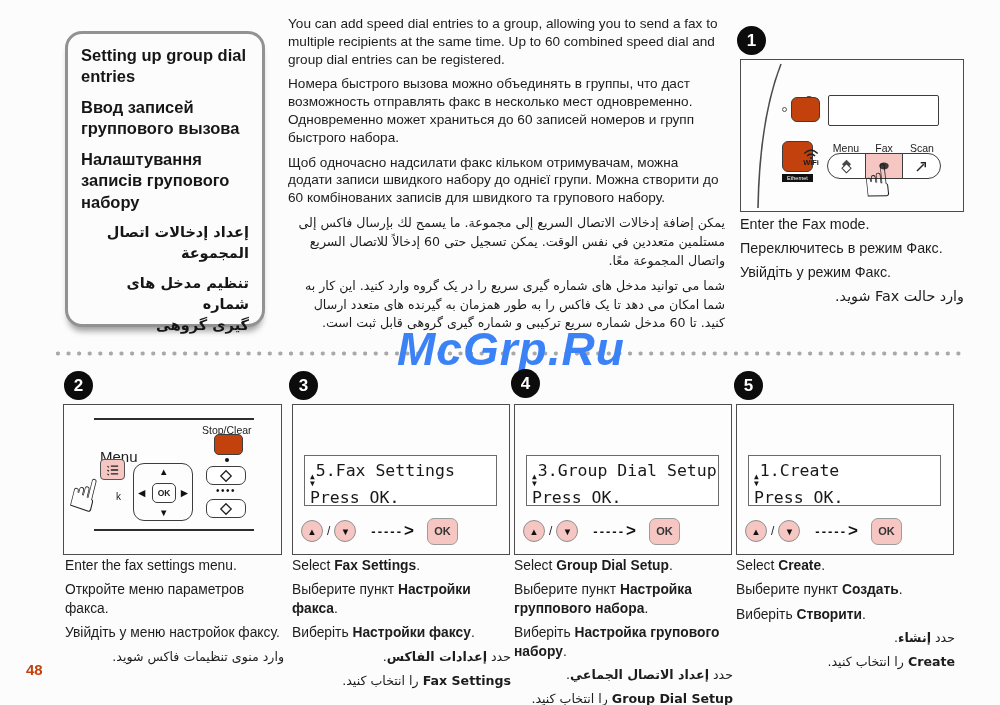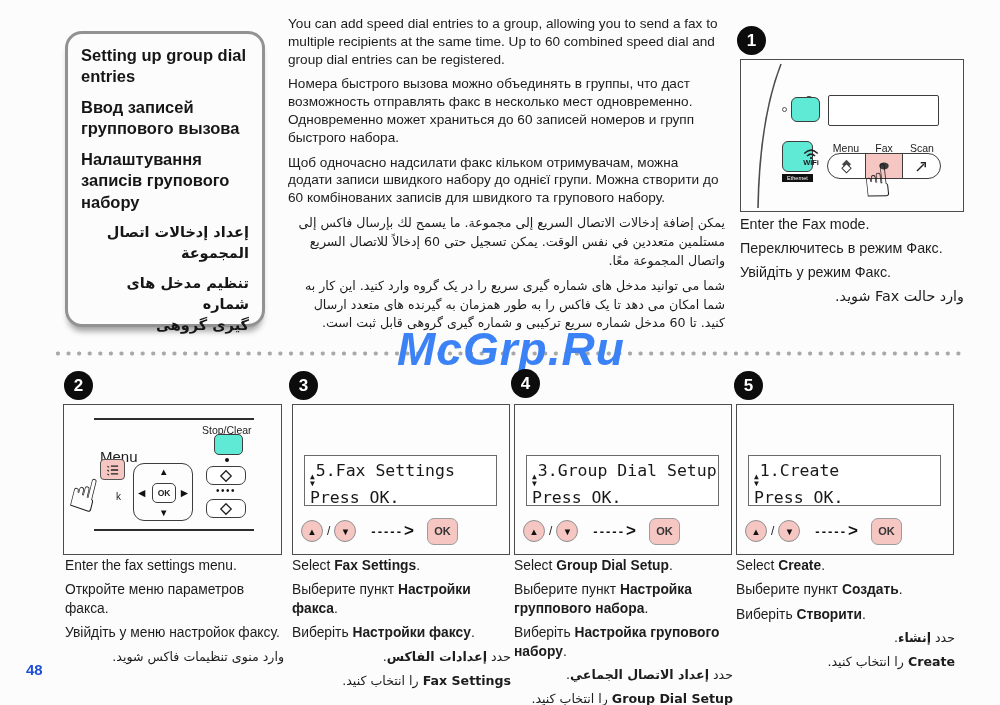--- a/index.html
+++ b/index.html
@@ -38,7 +38,7 @@
   .bezel{position:absolute;left:0;top:0;}
   .on-label{position:absolute;left:48px;top:24px;width:30px;text-align:right;font-size:10.5px;margin-top:10px;}
   .led{position:absolute;left:41px;top:47px;width:5px;height:5px;border:1.3px solid #555;border-radius:50%;}
-  .pbtn{position:absolute;border:1.7px solid #3d3d3d;border-radius:6px;background:#5eead4;
+  .pbtn{position:absolute;border:1.7px solid #3d3d3d;border-radius:6px;background:#c2410c;
         display:flex;align-items:center;justify-content:center;padding-left:27px;}
   .power{left:50px;top:37px;width:28px;height:25px;}
   .lcd-blank{position:absolute;left:87px;top:35px;width:111px;height:31px;border:1.7px solid #3d3d3d;border-radius:2px;background:#fff;}

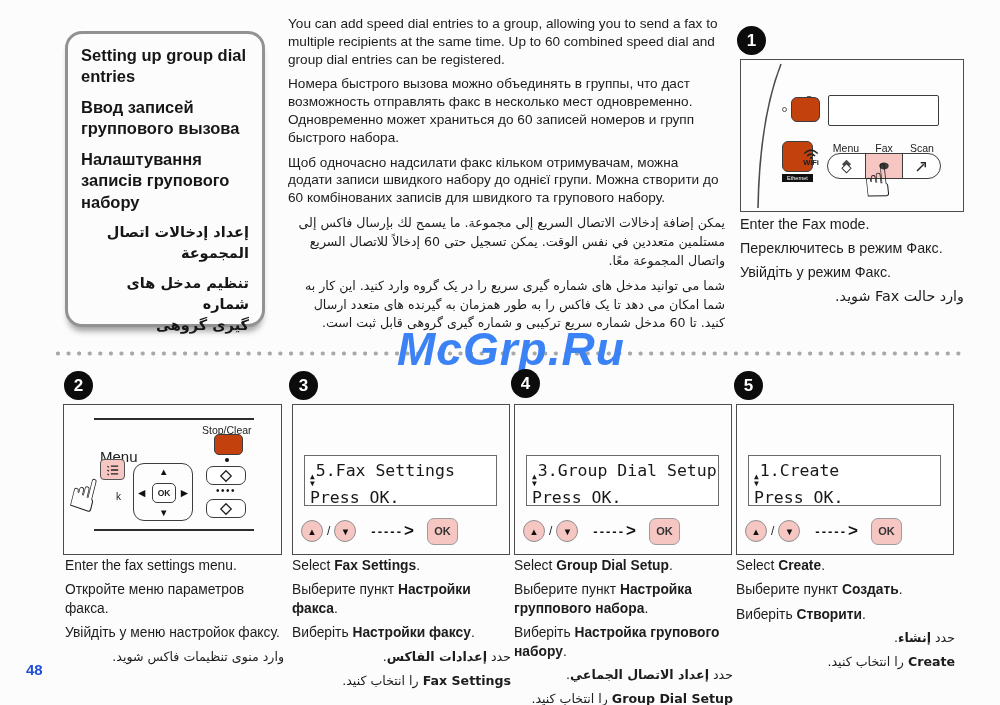--- a/index.html
+++ b/index.html
@@ -114,7 +114,7 @@
            font-family:"DejaVu Sans",sans-serif;}
   #c1 .cap{font-size:14.3px;margin-bottom:5px;}
 
-  .pagenum{position:absolute;left:26px;top:661px;font-size:15px;font-weight:700;color:#1d4ed8;}
+  .pagenum{position:absolute;left:26px;top:661px;font-size:15px;font-weight:700;color:#c2410c;}
 </style>
 </head>
 <body>

